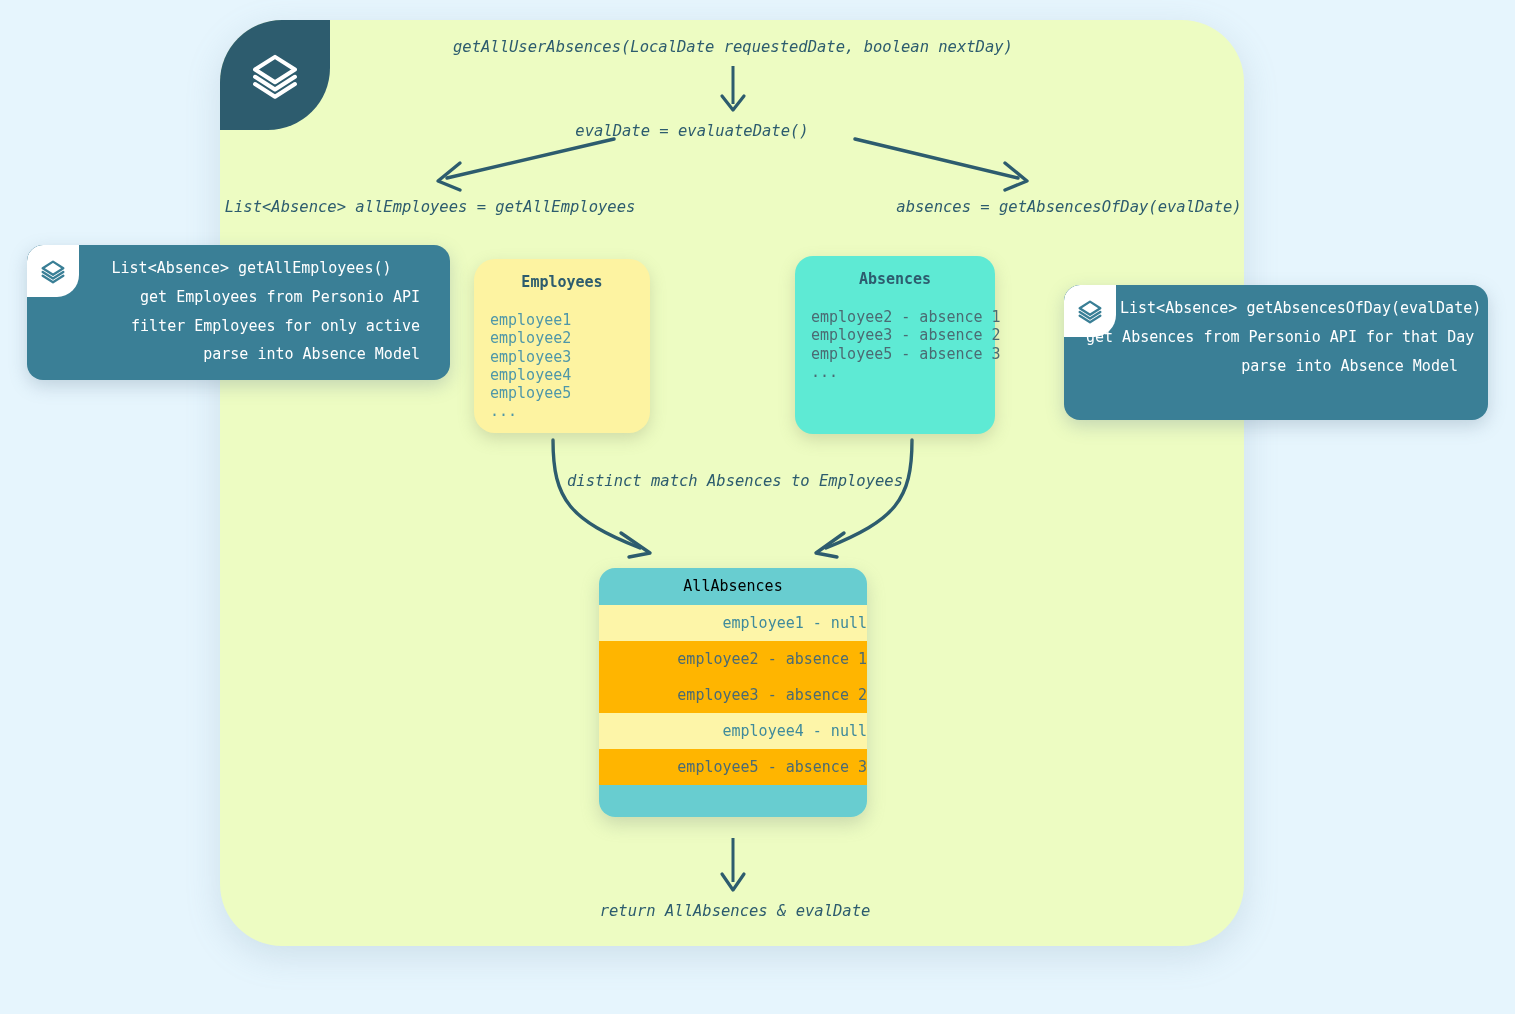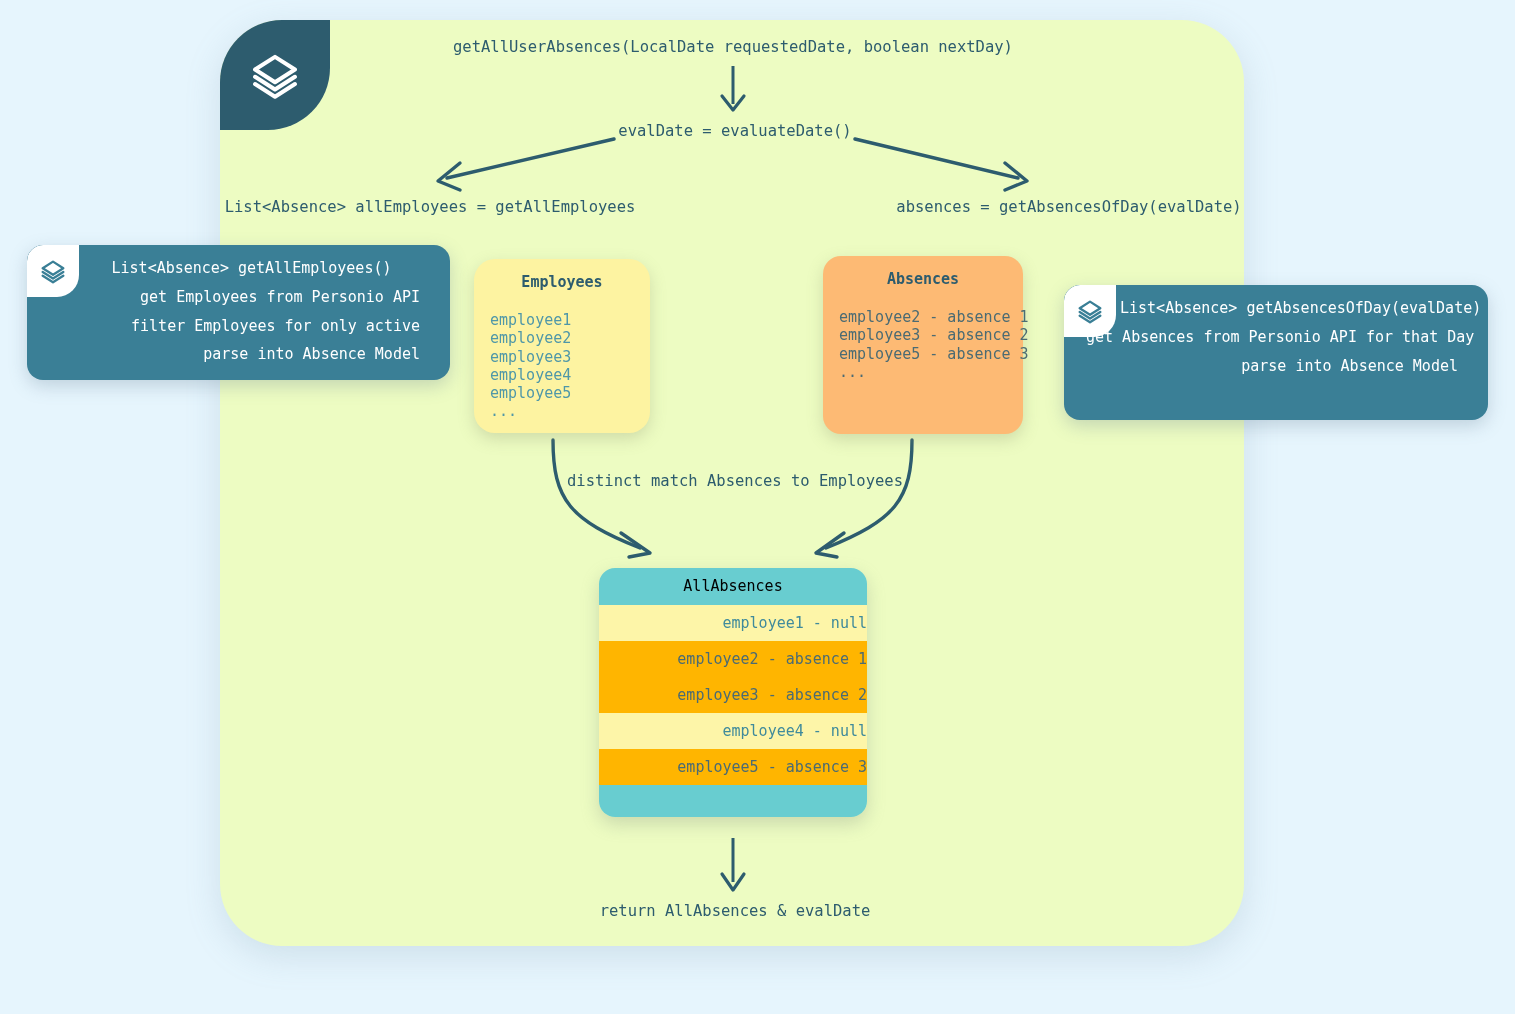--- a/index.html
+++ b/index.html
@@ -60,7 +60,7 @@
     white-space: pre;
     font-family: "DejaVu Sans Mono", "Liberation Mono", monospace;
   }
-  .center-x { transform: translateX(-50%); text-align: center; }
+  .center-x { transform: translateX(-50%); text-align: center; font-style: italic; }
 
   
   .teal-card {

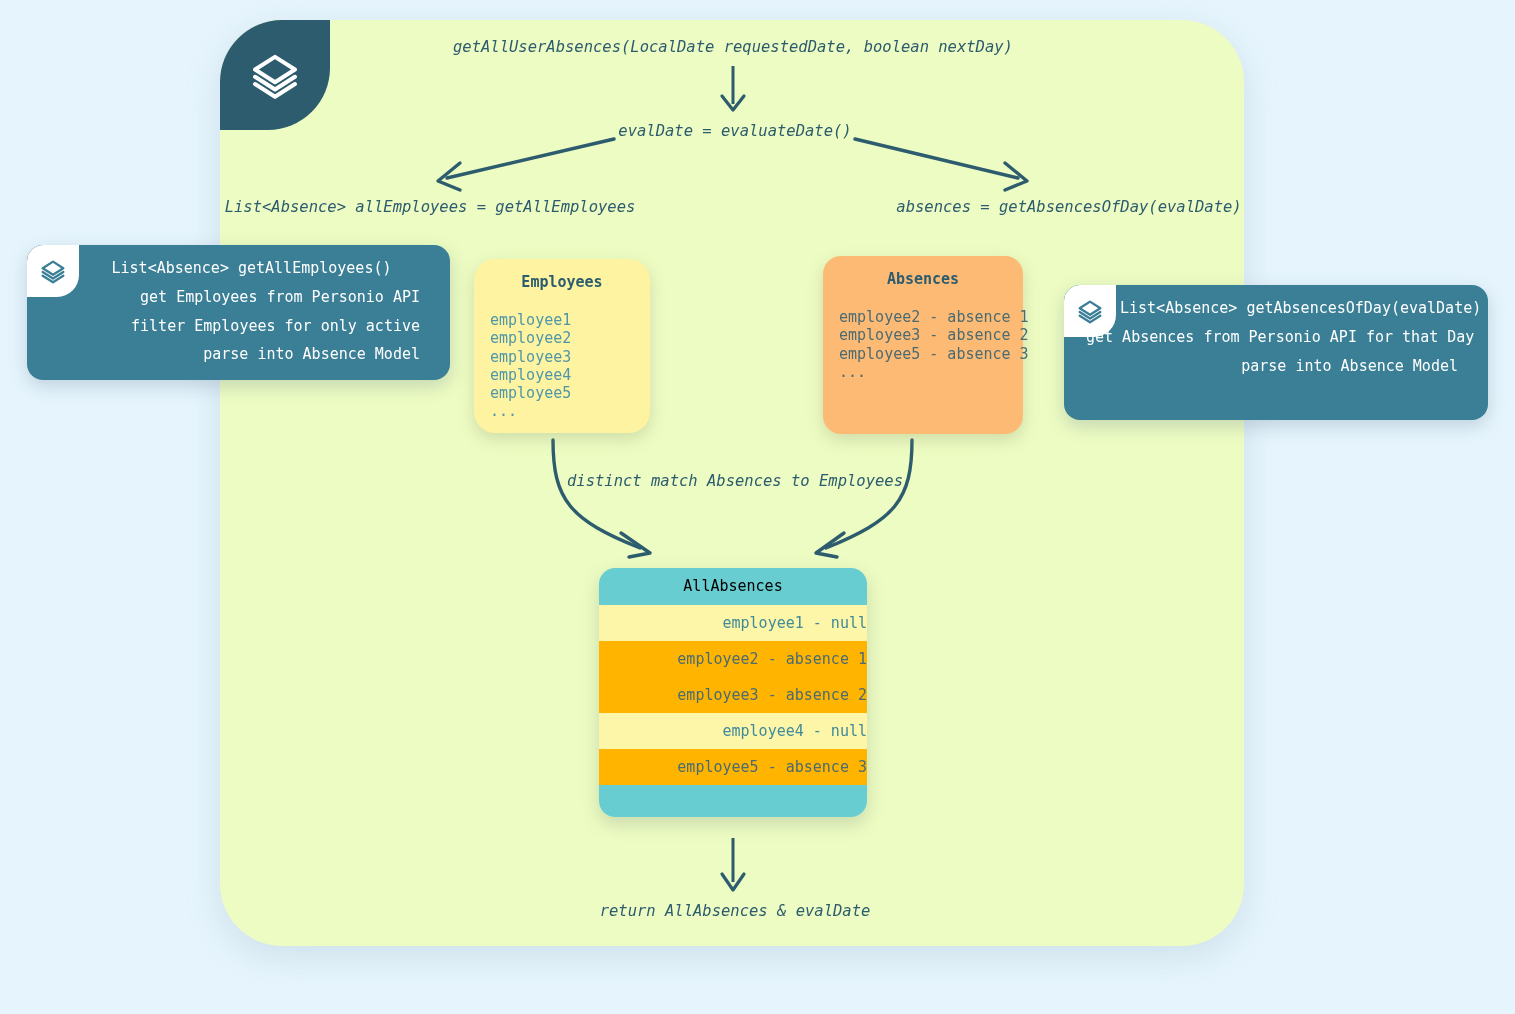--- a/index.html
+++ b/index.html
@@ -207,7 +207,7 @@
 
   <div class="code-text center-x" style="left:733px; top:38px;">getAllUserAbsences(LocalDate requestedDate, boolean nextDay)</div>
 
-  <div class="code-text center-x" style="left:735px; top:122px;">evalDate = evaluateDate()</div>
+  <div class="code-text center-x" style="left:692px; top:122px;">evalDate = evaluateDate()</div>
 
   <div class="code-text center-x" style="left:430px; top:198px;">List&lt;Absence&gt; allEmployees = getAllEmployees</div>
 

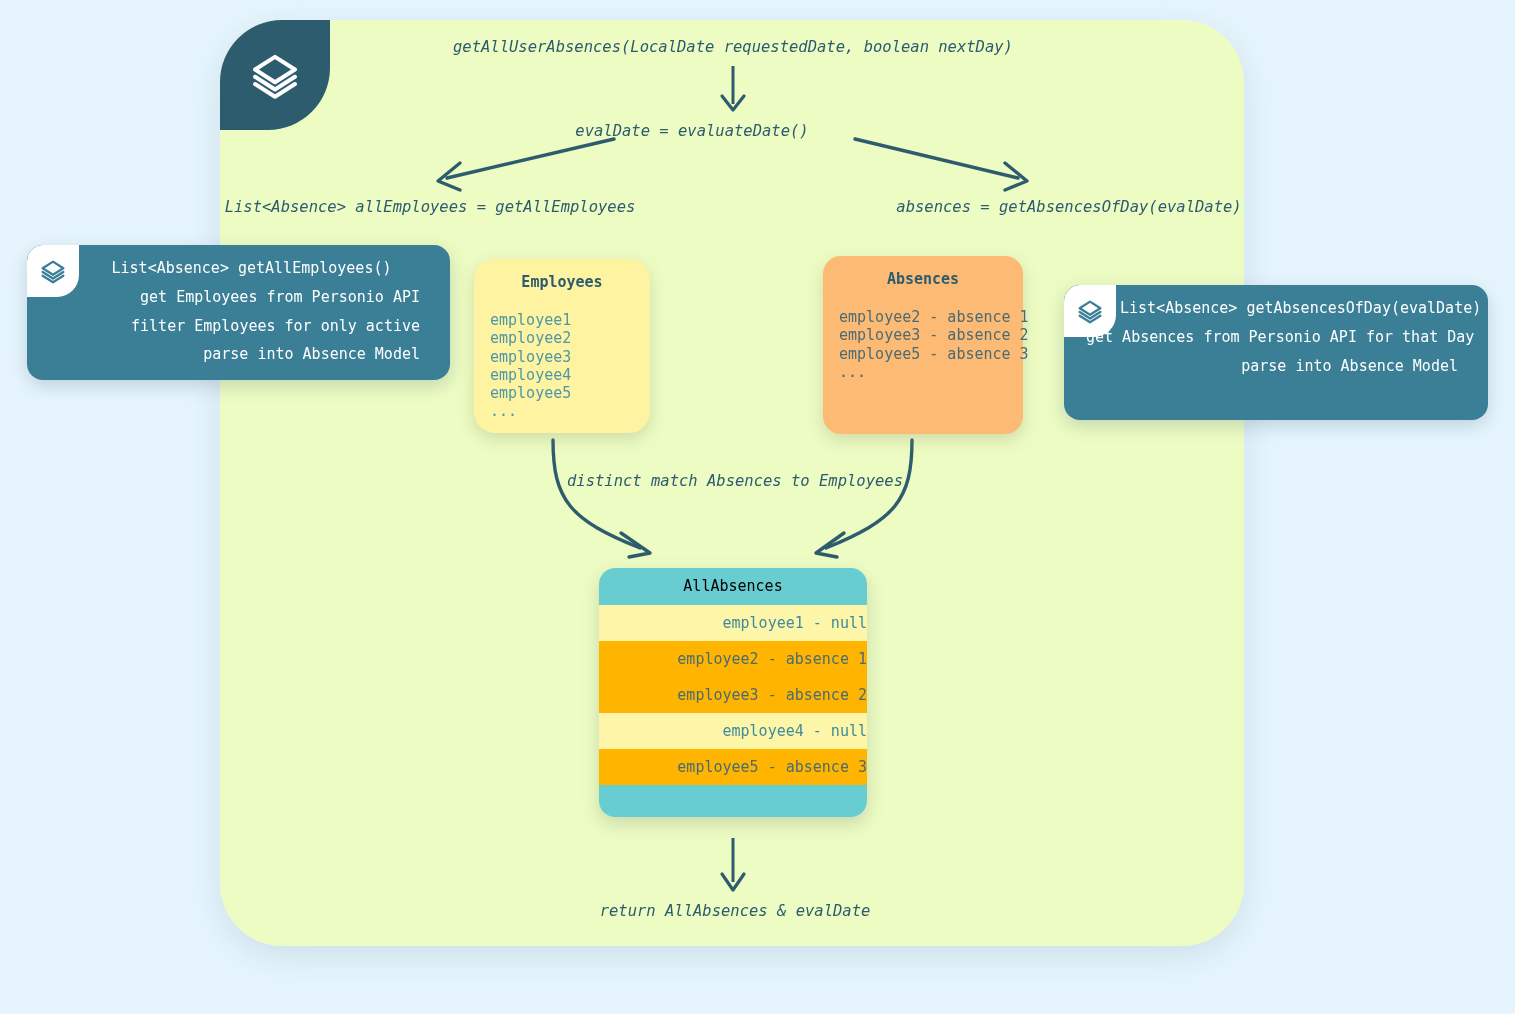--- a/index.html
+++ b/index.html
@@ -118,7 +118,7 @@
   }
   #box-employees { background: #fdf3a1; }
   #box-employees .box-row { color: #4f97a8; }
-  #box-absences { background: #fdba74; margin-left: 28px; }
+  #box-absences { background: #5eead4; }
   #box-absences .box-row { color: #4b6b73; }
 
   

